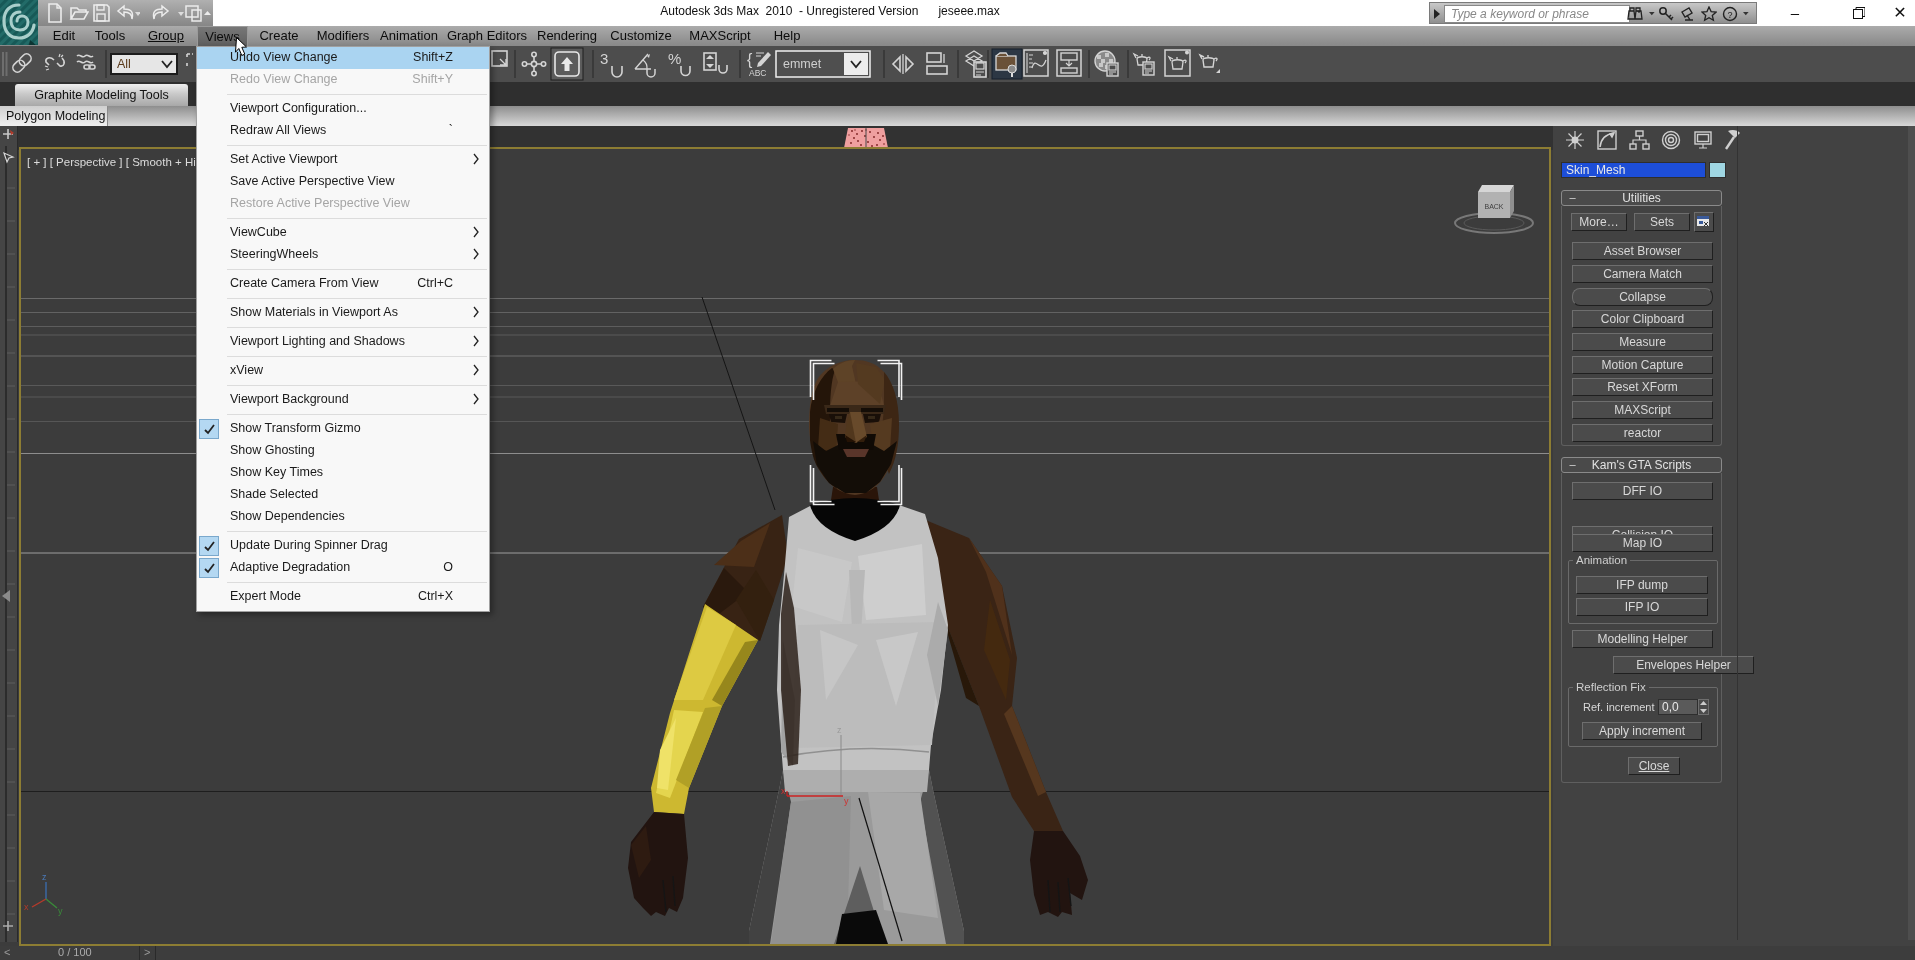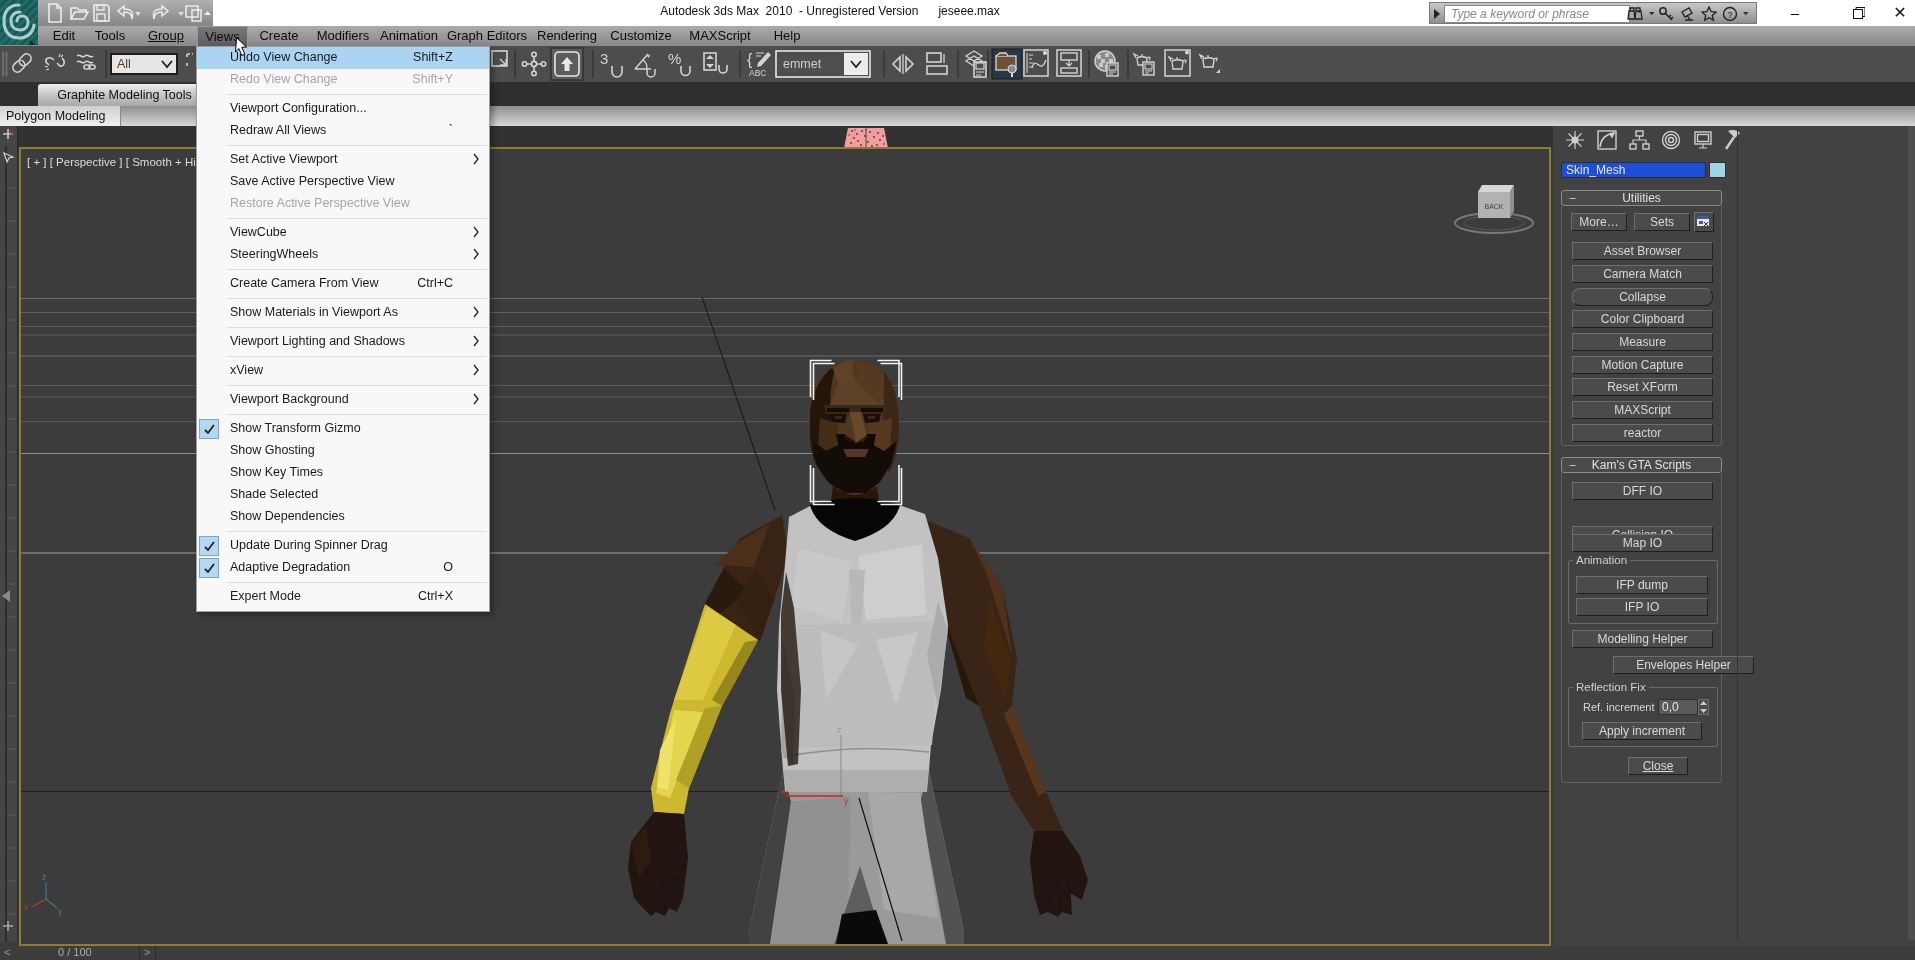--- a/index.html
+++ b/index.html
@@ -286,7 +286,7 @@
     </svg>
   </div>
   <div class="abs" id="ribbon1">
-    <div style="position:absolute;left:15px;top:2px;width:173px;height:22px;background:linear-gradient(180deg,#efefef,#c9c9c9 45%,#a8a8a8);border-radius:3px 3px 0 0;color:#111;font-size:12.5px;text-align:center;line-height:22px;margin-left:23px;">Graphite Modeling Tools</div>
+    <div style="position:absolute;left:15px;top:2px;width:173px;height:22px;background:linear-gradient(180deg,#efefef,#c9c9c9 45%,#a8a8a8);border-radius:3px 3px 0 0;color:#111;font-size:12.5px;text-align:center;line-height:22px;">Graphite Modeling Tools</div>
   </div>
   <div class="abs" id="ribbon2">
     <div style="position:absolute;left:0;top:0;width:121px;height:20px;background:linear-gradient(180deg,#cfcfcf,#f0f0f0);border-right:1px solid #8a8a8a;color:#111;font-size:12.5px;line-height:20px;padding-left:6px;box-sizing:border-box;">Polygon Modeling</div>

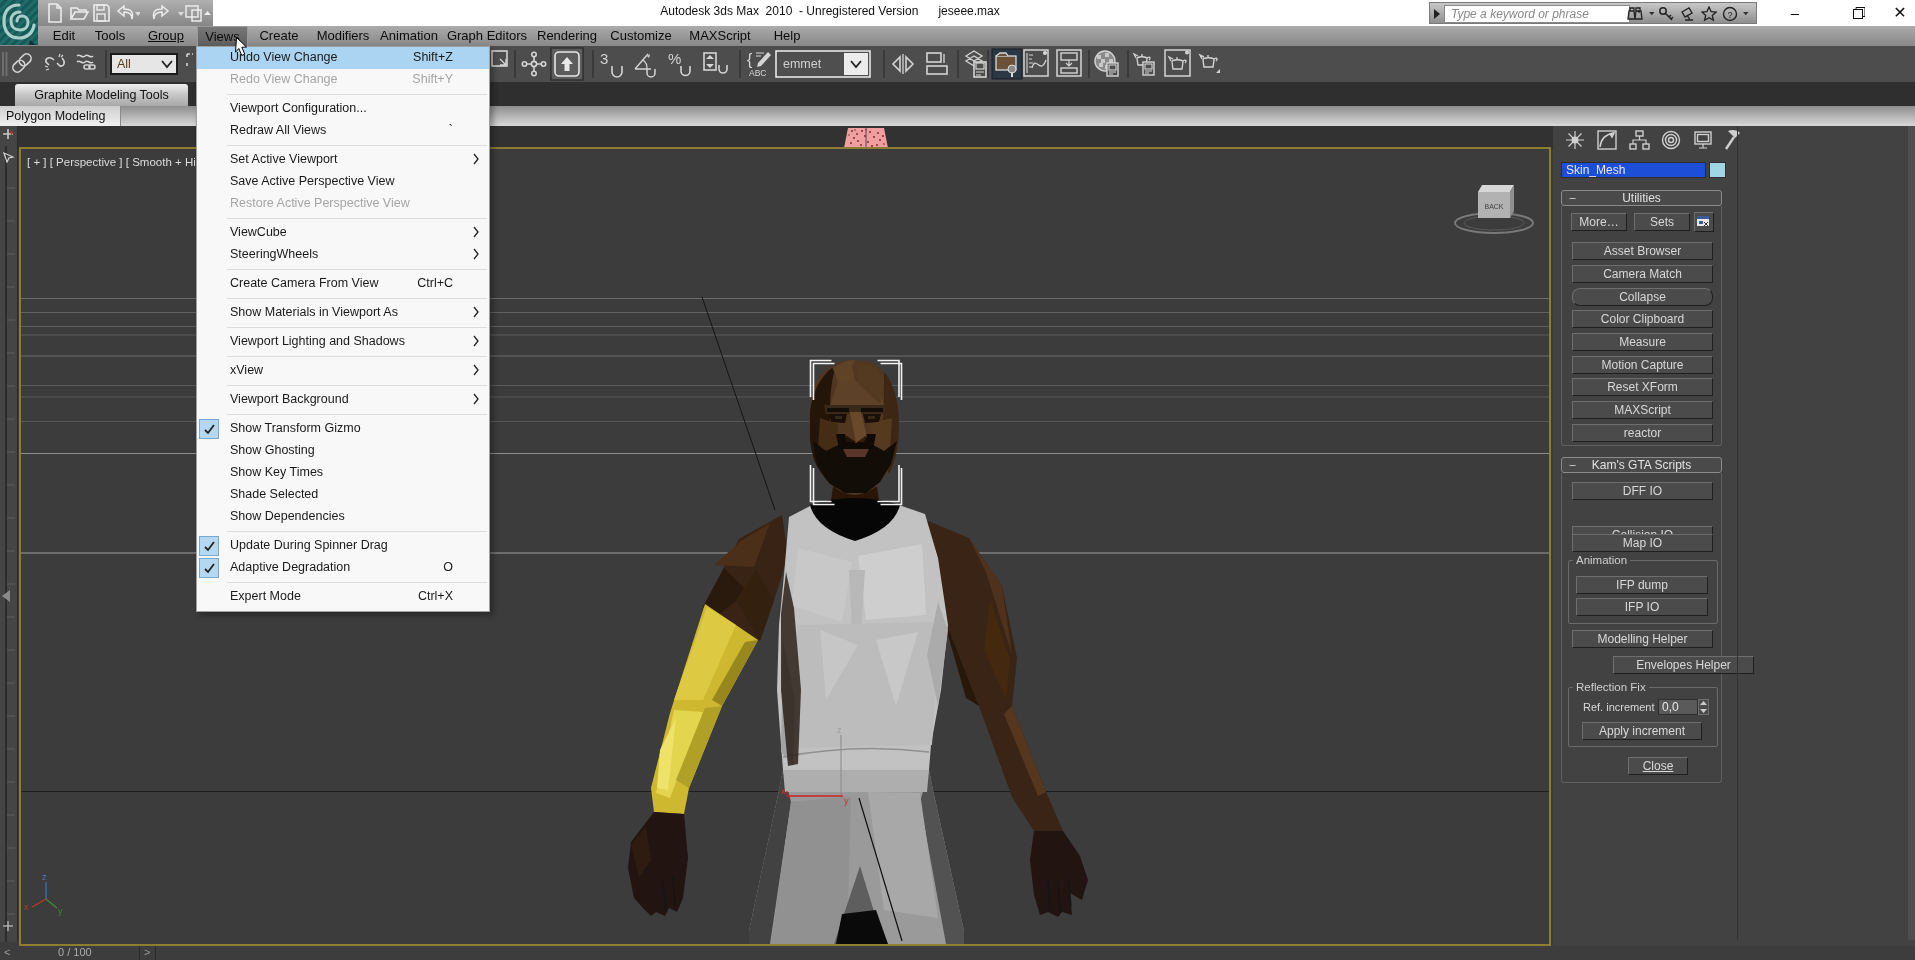--- a/index.html
+++ b/index.html
@@ -289,7 +289,7 @@
     <div style="position:absolute;left:15px;top:2px;width:173px;height:22px;background:linear-gradient(180deg,#efefef,#c9c9c9 45%,#a8a8a8);border-radius:3px 3px 0 0;color:#111;font-size:12.5px;text-align:center;line-height:22px;">Graphite Modeling Tools</div>
   </div>
   <div class="abs" id="ribbon2">
-    <div style="position:absolute;left:0;top:0;width:121px;height:20px;background:linear-gradient(180deg,#cfcfcf,#f0f0f0);border-right:1px solid #8a8a8a;color:#111;font-size:12.5px;line-height:20px;padding-left:6px;box-sizing:border-box;">Polygon Modeling</div>
+    <div style="position:absolute;left:0;top:0;width:108px;height:20px;background:linear-gradient(180deg,#cfcfcf,#f0f0f0);border-right:1px solid #8a8a8a;color:#111;font-size:12.5px;line-height:20px;padding-left:6px;box-sizing:border-box;">Polygon Modeling</div>
   </div>
   <div class="abs" style="left:0;top:143px;width:1553px;height:5px;background:#414141;"></div>
   <div class="abs" id="darkband">

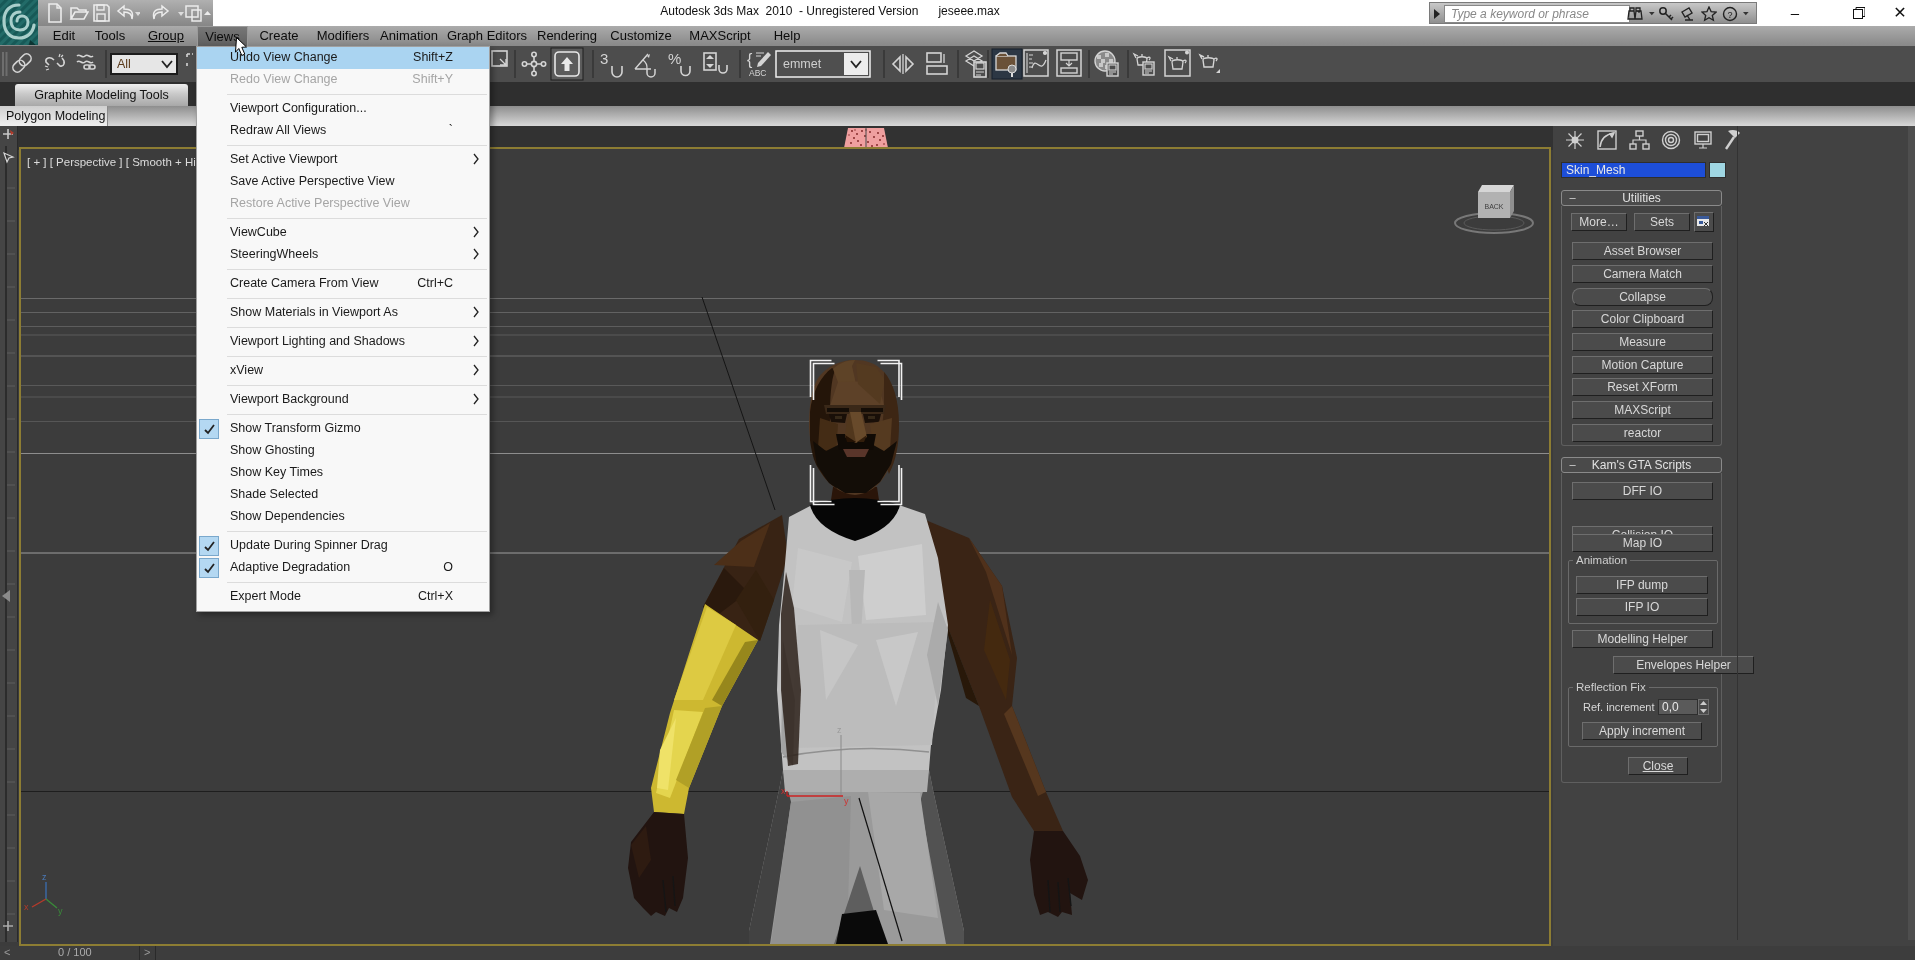--- a/index.html
+++ b/index.html
@@ -550,7 +550,7 @@
         </svg>
     </div>
     <div class="rbtn" style="top:596px;left:29px;width:120px;">Apply increment</div>
-    <div class="rbtn" style="top:631px;left:75px;width:60px;text-decoration:underline;">Close</div>
+    <div class="rbtn" style="top:631px;left:75px;width:52px;text-decoration:underline;">Close</div>
     <div style="position:absolute;left:184px;top:0;width:1px;height:814px;background:#333;"></div>
     <div style="position:absolute;left:355px;top:0;width:7px;height:814px;background:#4e4e4e;"></div>
   </div>

